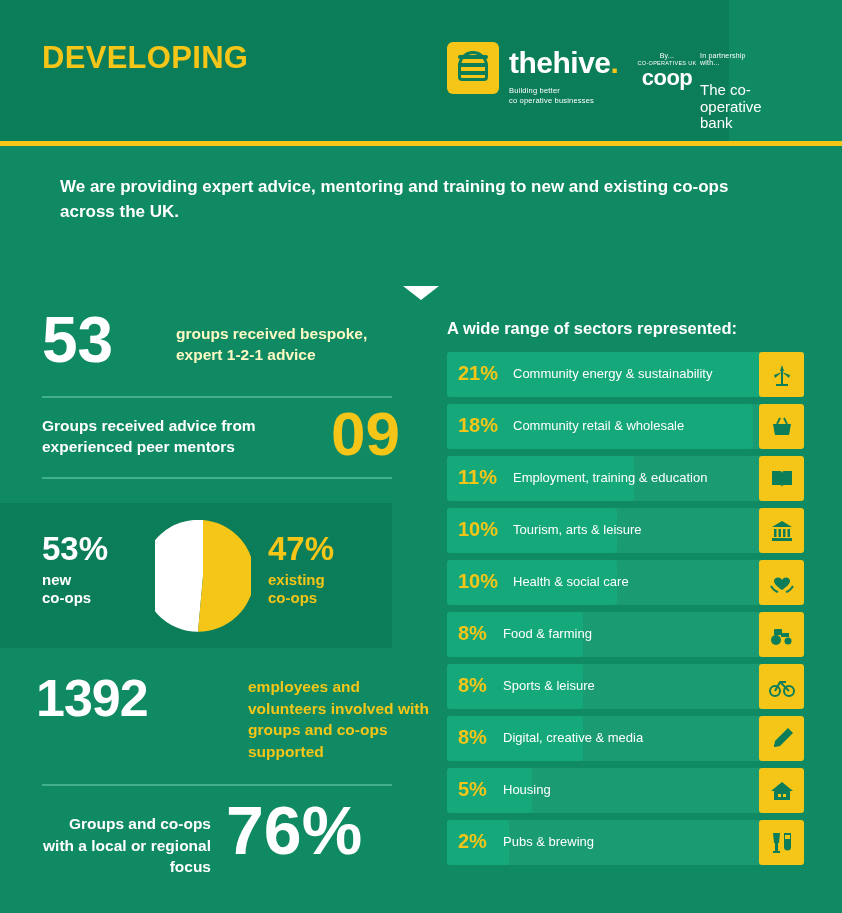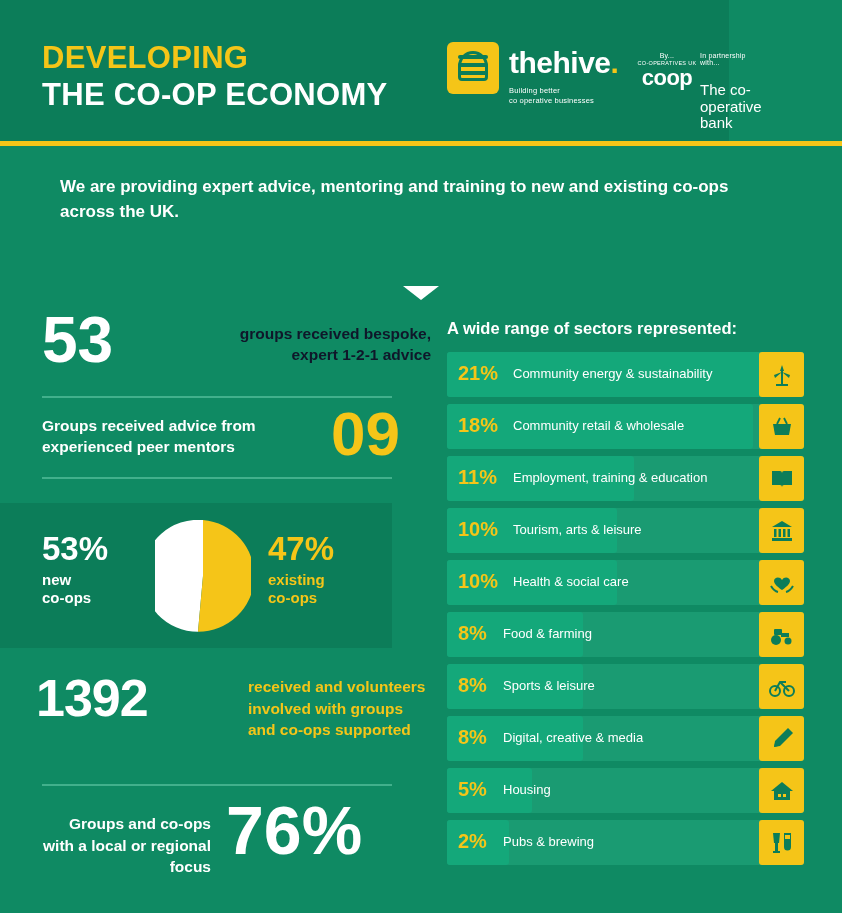--- a/index.html
+++ b/index.html
@@ -445,7 +445,6 @@
   <div class="header">
     <div class="title">
       <span class="line1">DEVELOPING</span>
-      <span class="line2">THE CO-OP ECONOMY</span>
     </div>
 
     <div class="hive-logo">

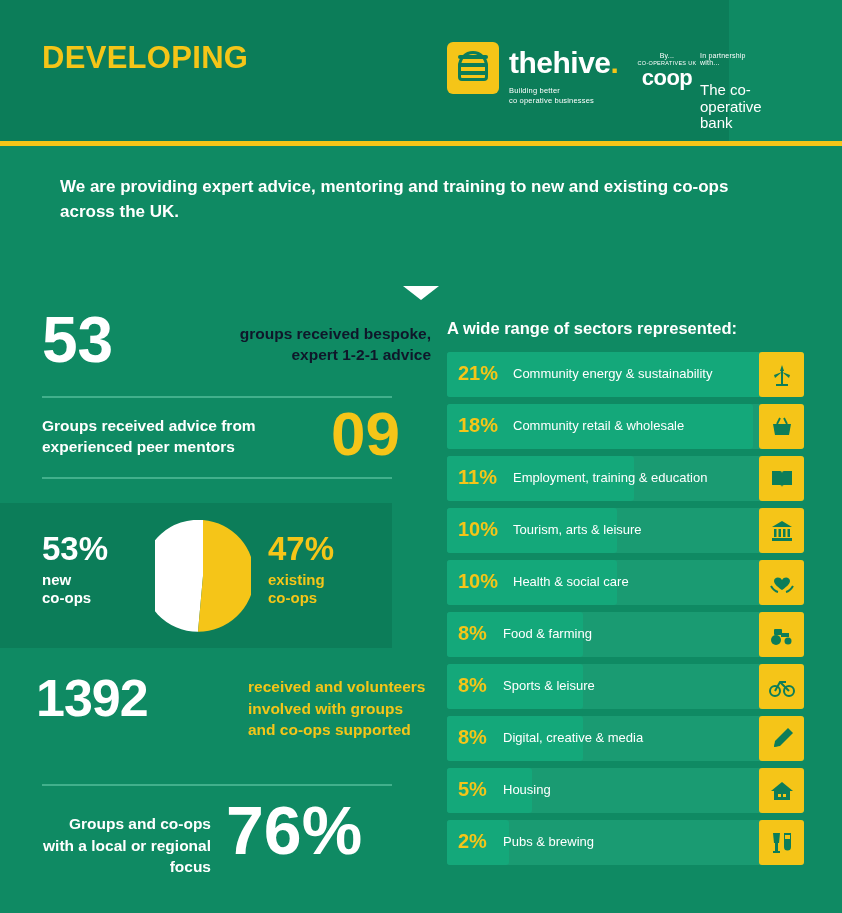--- a/index.html
+++ b/index.html
@@ -219,14 +219,13 @@
   }
   .stat-53 .txt {
     position: absolute;
-    left: 159px;
+    left: 134px;
     top: 12px;
     width: 230px;
     font-size: 15.5px;
     font-weight: bold;
-    color: #0f172a;
+    color: #fef9c3;
     line-height: 1.35;
-    text-align: right;
   }
   .divider {
     position: absolute;

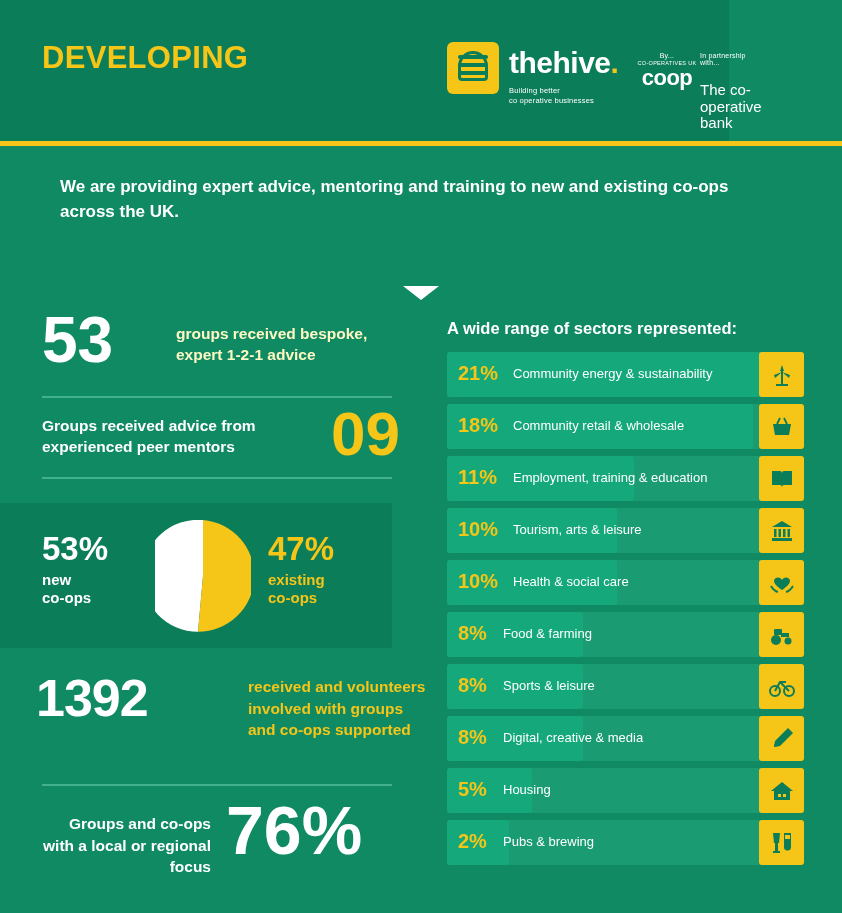--- a/index.html
+++ b/index.html
@@ -518,7 +518,7 @@
 
   <div class="stat-1392">
     <div class="big">1392</div>
-    <div class="txt">received and volunteers involved with groups and co-ops supported</div>
+    <div class="txt">employees and volunteers involved with groups and co-ops supported</div>
   </div>
   <div class="divider div3"></div>
 

